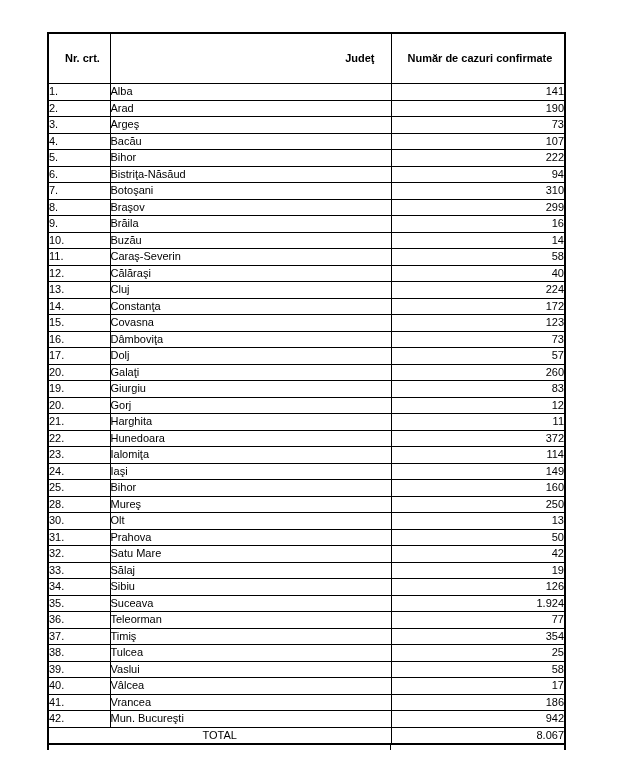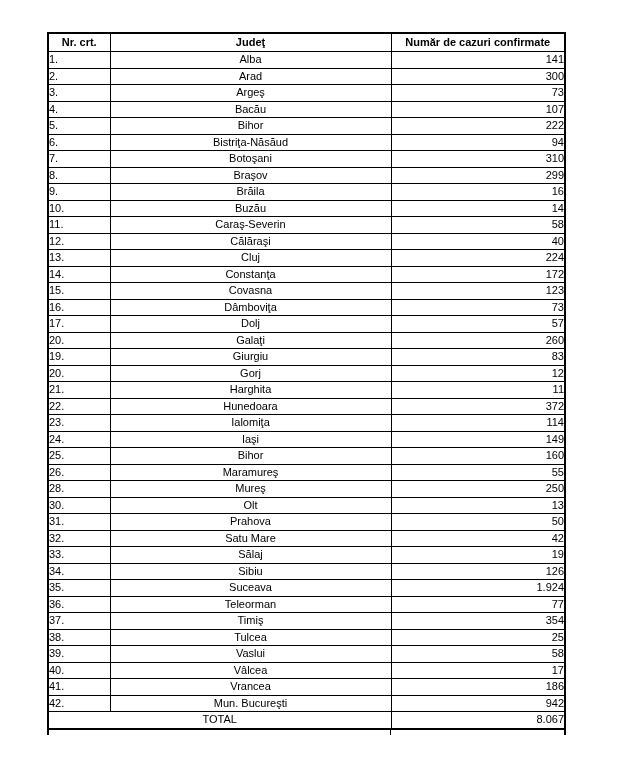--- a/index.html
+++ b/index.html
@@ -37,8 +37,8 @@
   table.cases th {
     height: 17px;
     font-weight: bold;
-    text-align: center;
-    padding: 0;
+    text-align: right;
+    padding: 16px;
     line-height: 13px;
     white-space: nowrap;
     overflow: hidden;

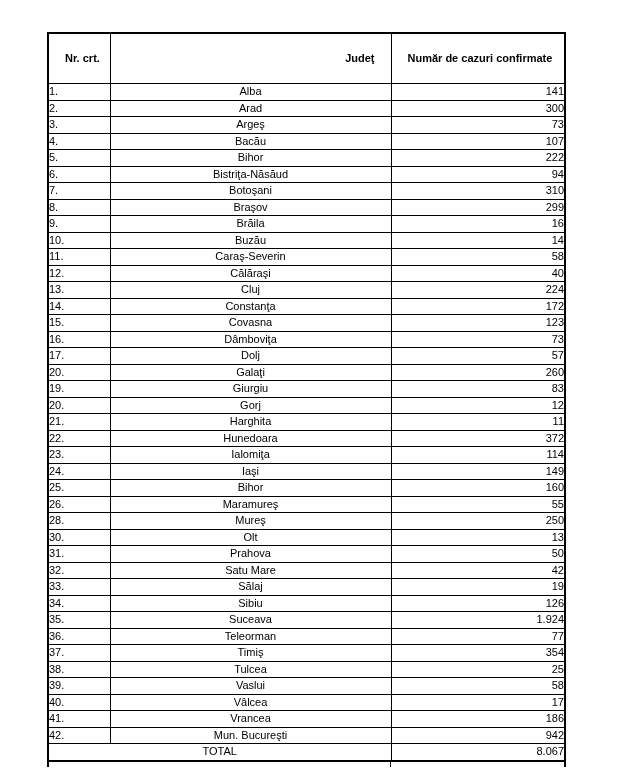--- a/index.html
+++ b/index.html
@@ -52,7 +52,7 @@
     overflow: hidden;
   }
   td.nr    { text-align: left;  padding-left: 6px; }
-  td.name  { text-align: center;  padding-left: 6px; }
+  td.name  { text-align: left;  padding-left: 6px; }
   td.val   { text-align: right; }
   td.total-label { text-align: center; }
   

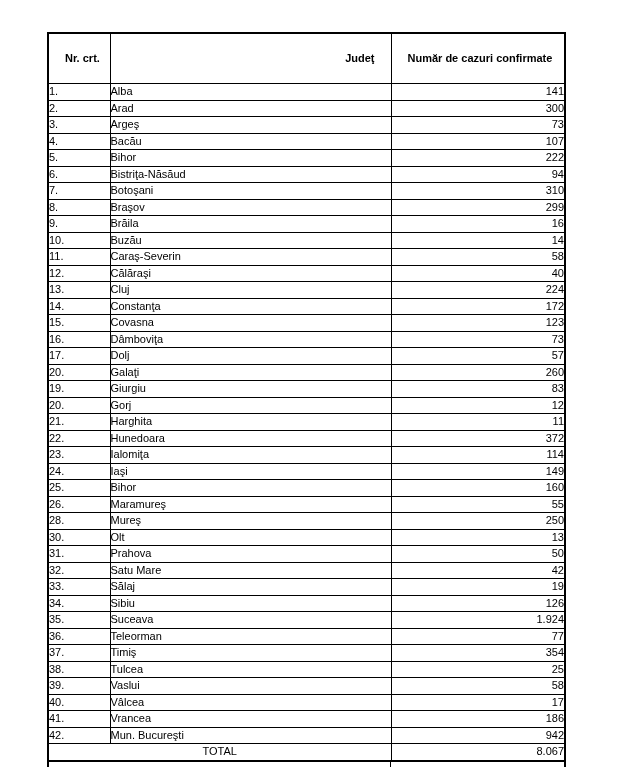--- a/index.html
+++ b/index.html
@@ -94,7 +94,7 @@
           <tr>
             <td class="nr">2.</td>
             <td class="name">Arad</td>
-            <td class="val">300</td>
+            <td class="val">190</td>
           </tr>
           <tr>
             <td class="nr">3.</td>

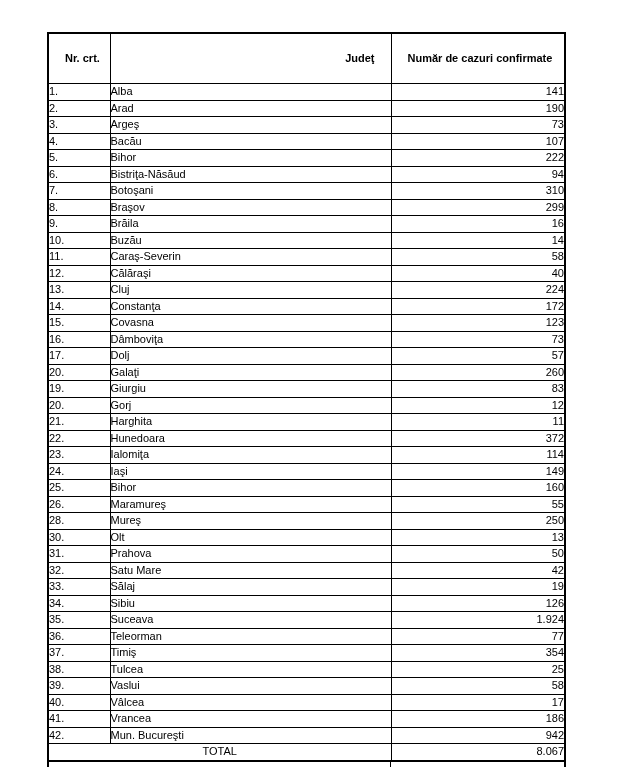--- a/index.html
+++ b/index.html
@@ -212,11 +212,6 @@
             <td class="val">160</td>
           </tr>
           <tr>
-            <td class="nr">26.</td>
-            <td class="name">Maramureş</td>
-            <td class="val">55</td>
-          </tr>
-          <tr>
             <td class="nr">28.</td>
             <td class="name">Mureş</td>
             <td class="val">250</td>

